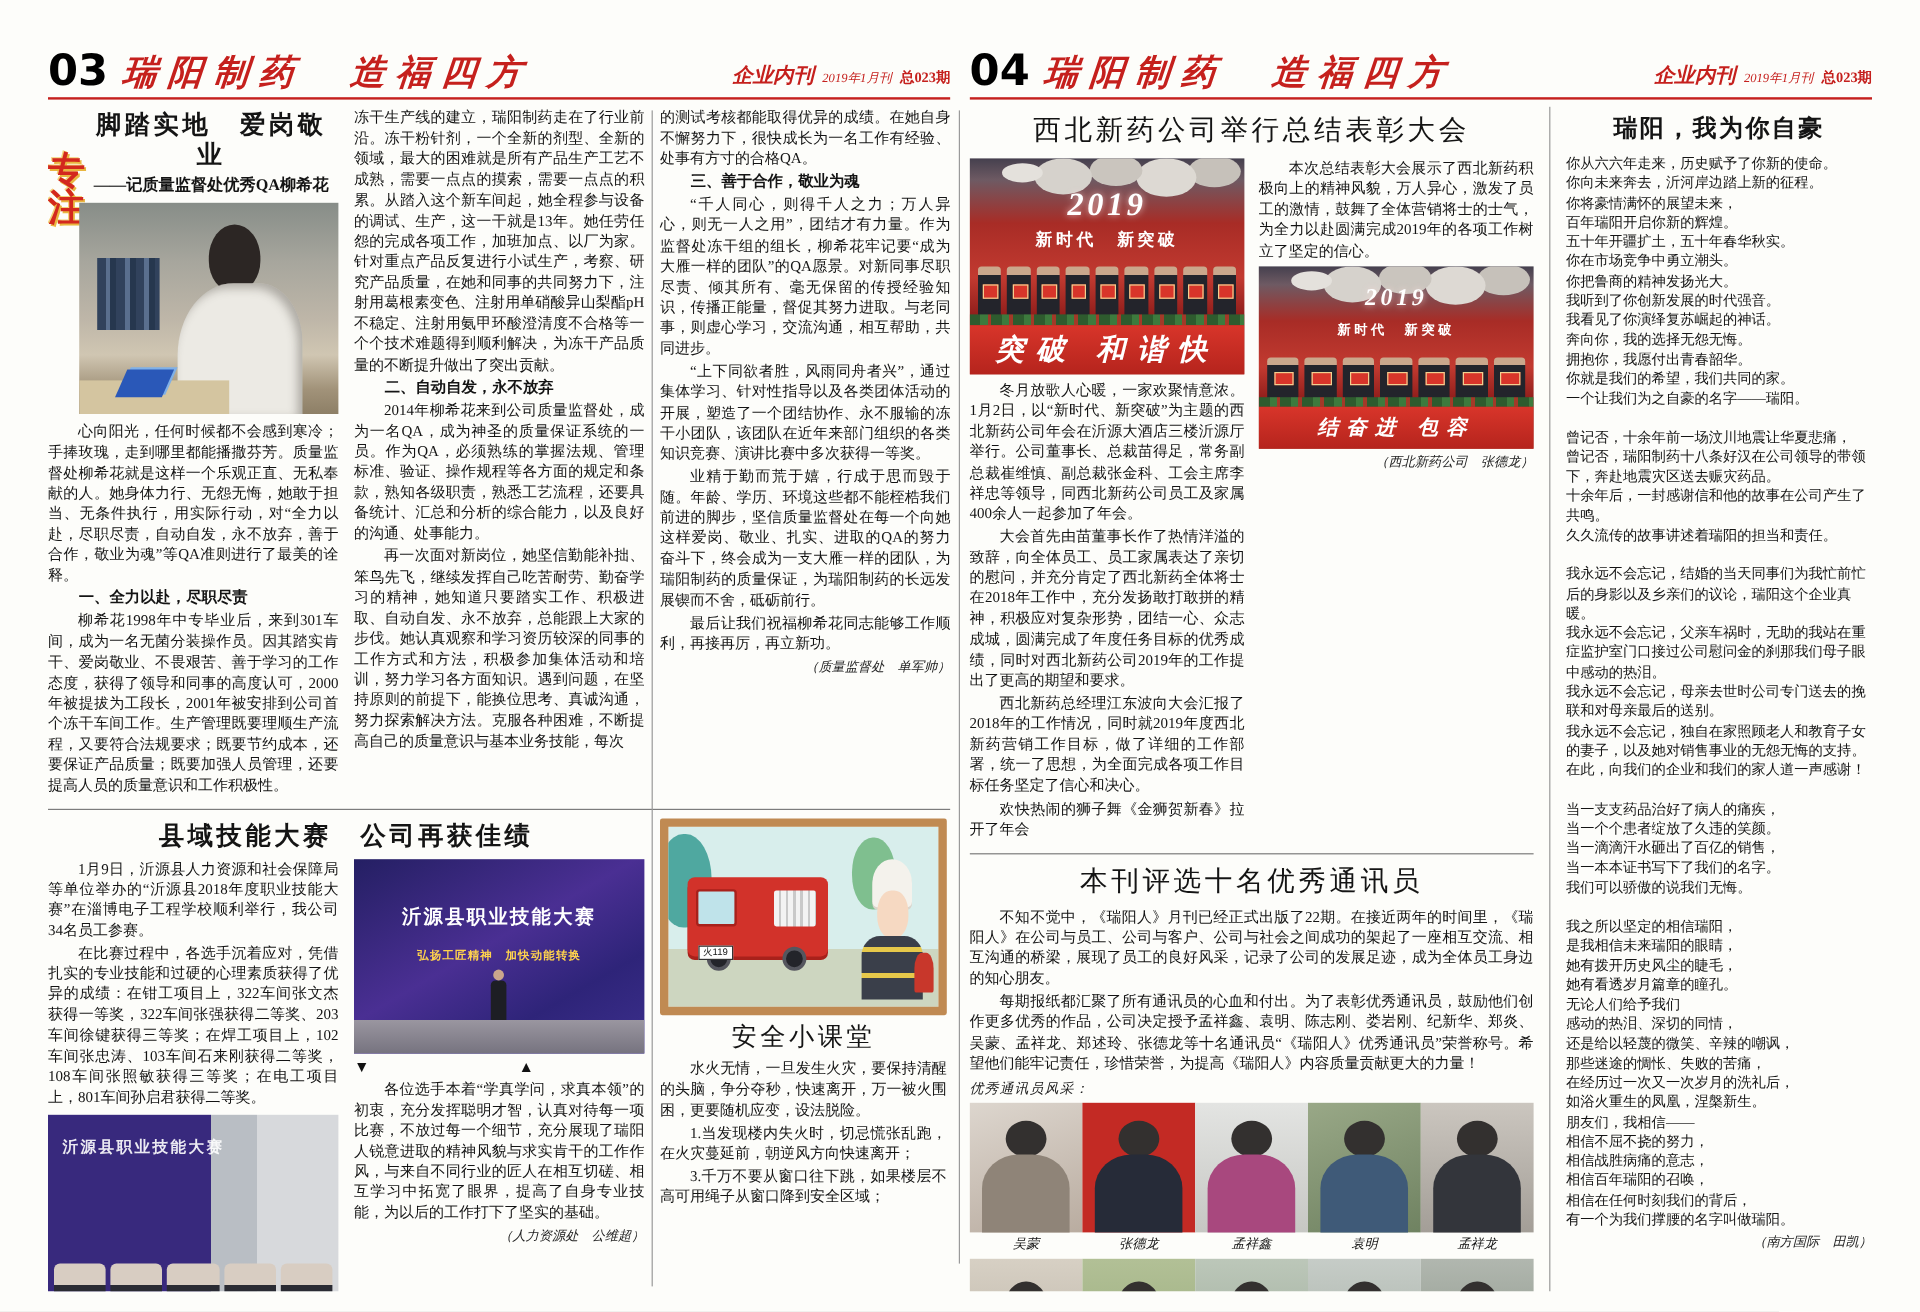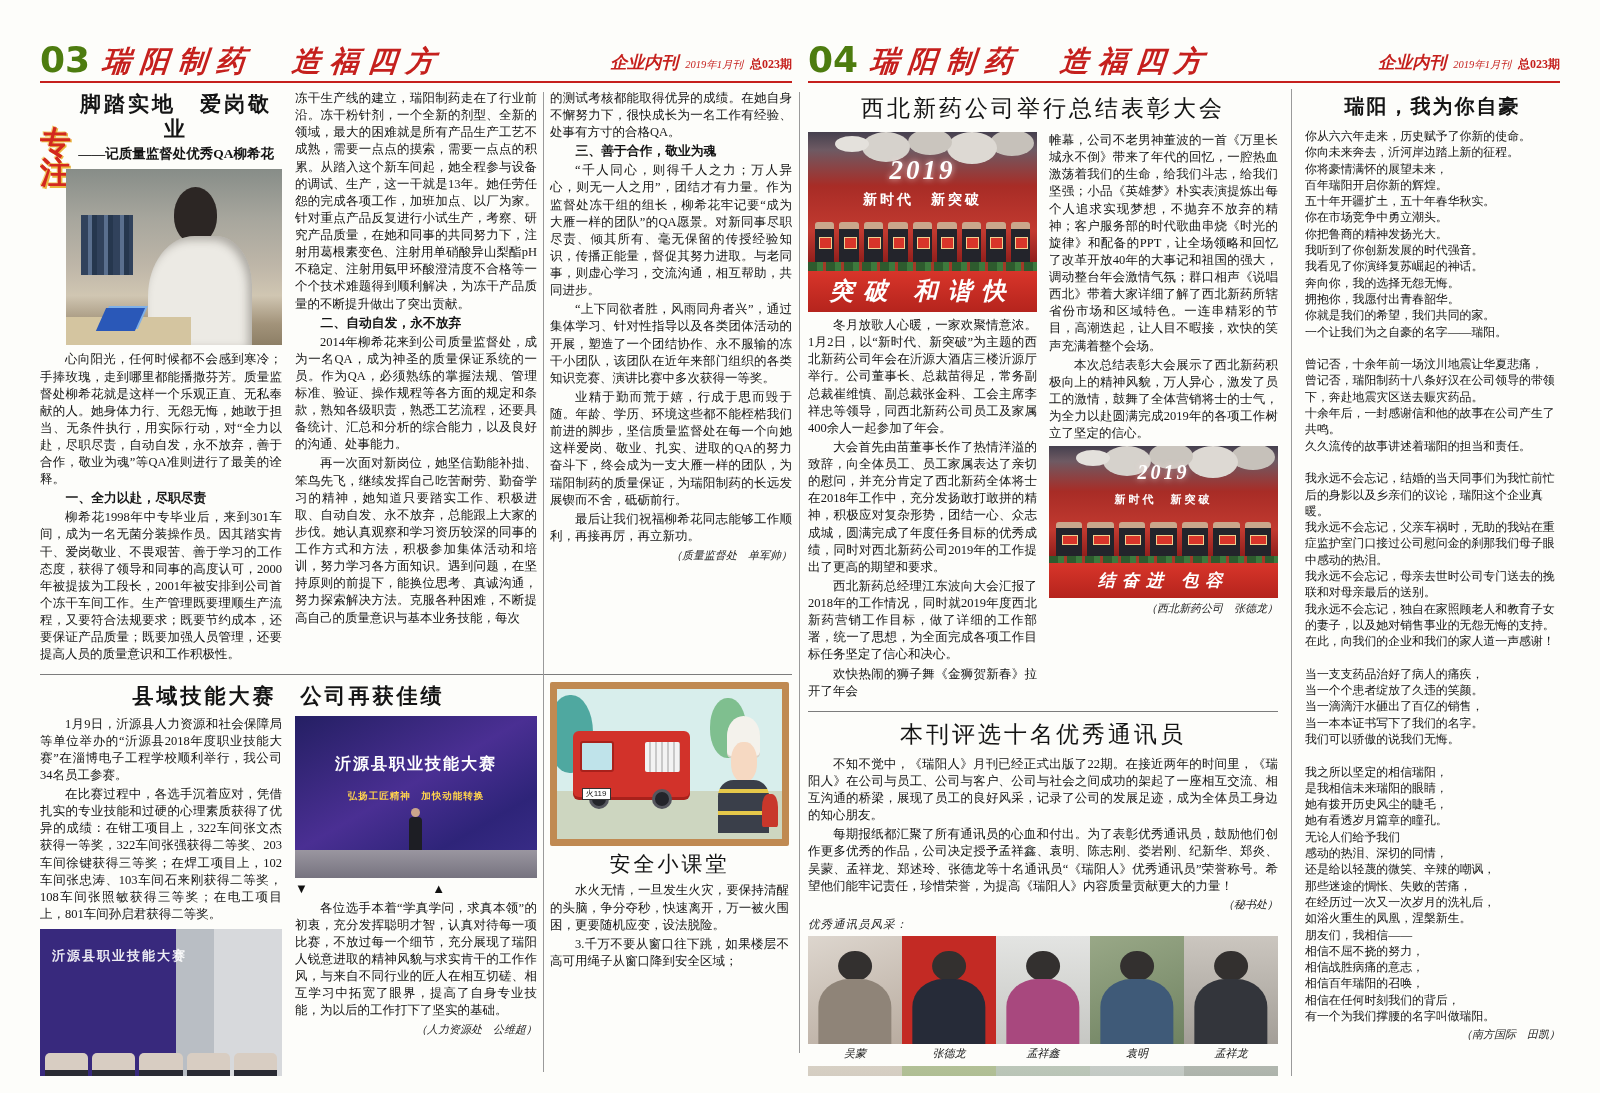--- a/index.html
+++ b/index.html
@@ -13,7 +13,7 @@
 
   
   .mast{display:flex;align-items:flex-end;border-bottom:2px solid #c5201d;padding-bottom:5px;height:48px;}
-  .mast .num{font-family:"DejaVu Sans","Liberation Sans",sans-serif;font-weight:bold;font-size:36px;line-height:.9;color:#4d7c0f;margin-right:12px;}
+  .mast .num{font-family:"DejaVu Sans","Liberation Sans",sans-serif;font-weight:bold;font-size:36px;line-height:.9;color:#000000;margin-right:12px;}
   .mast .mtitle{font-weight:bold;font-style:italic;font-size:29px;line-height:1;color:#c5201d;letter-spacing:9px;transform:skewX(-5deg);}
   .mast .spacer{flex:1;}
   .mast .issue{display:flex;align-items:baseline;color:#c5201d;gap:7px;padding-bottom:2px;}

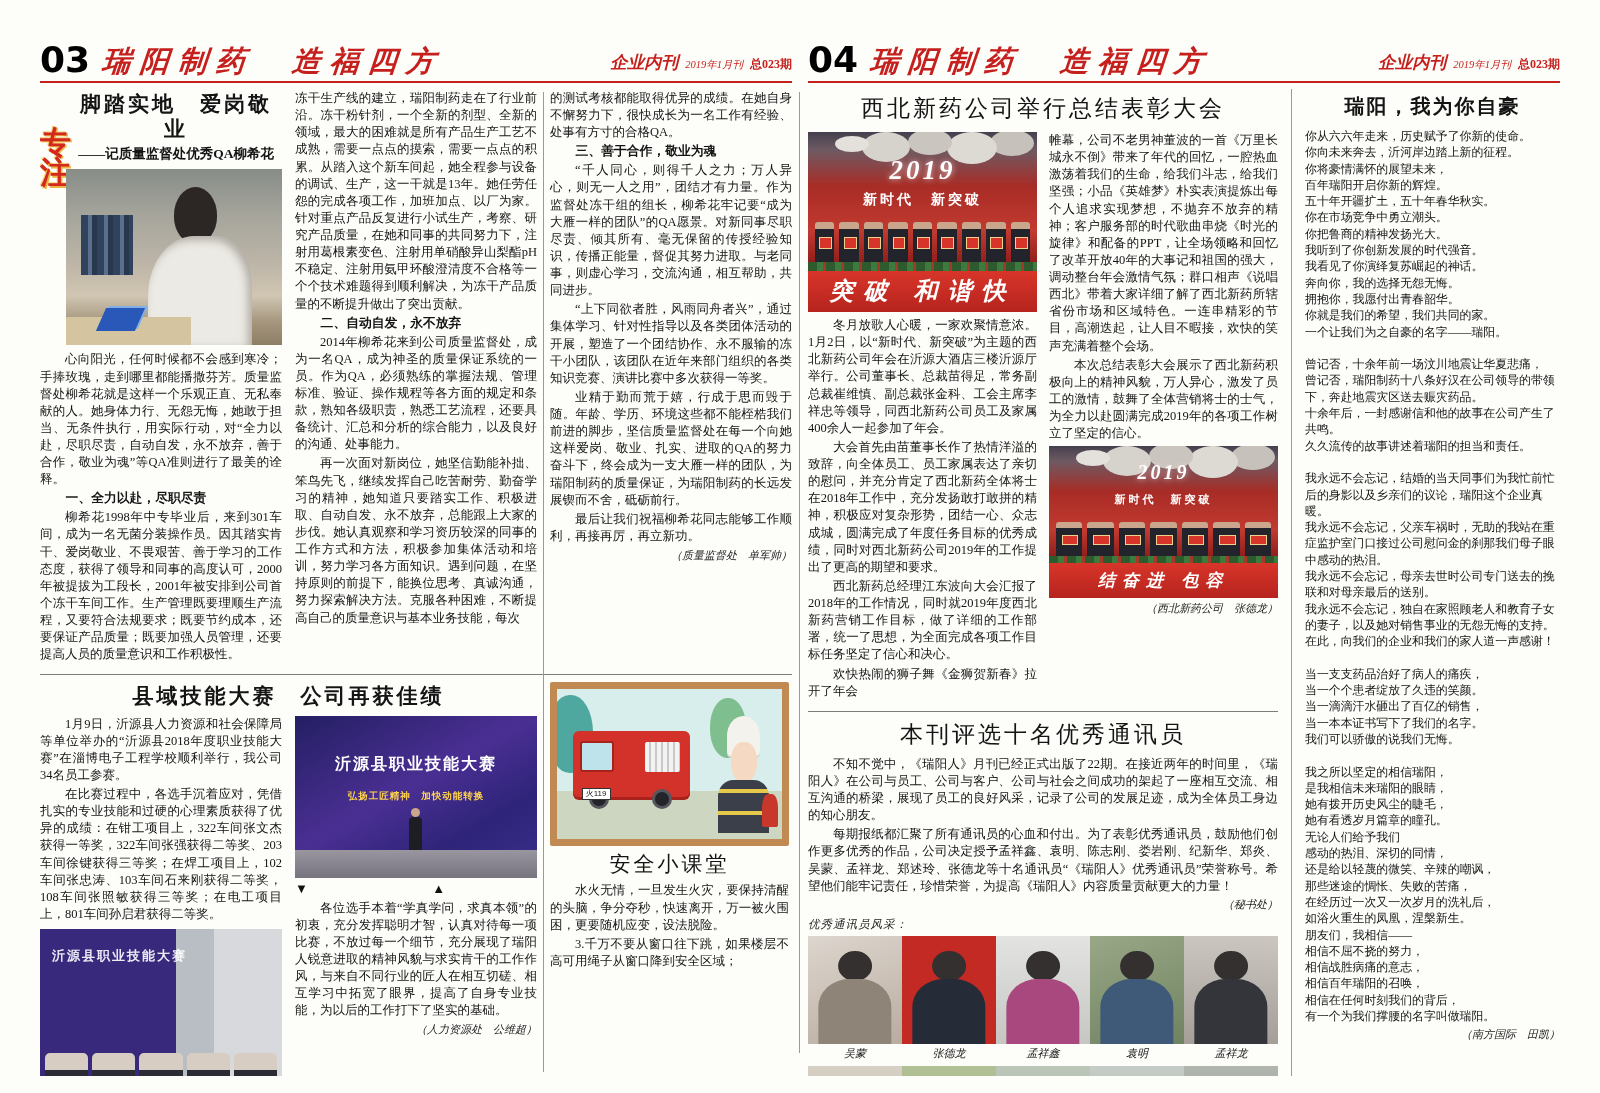--- a/index.html
+++ b/index.html
@@ -292,7 +292,6 @@
             <p class="bt">欢快热闹的狮子舞《金狮贺新春》拉开了年会</p>
           </div>
           <div class="c">
-            <p class="bt flush">帷幕，公司不老男神董波的一首《万里长城永不倒》带来了年代的回忆，一腔热血激荡着我们的生命，给我们斗志，给我们坚强；小品《英雄梦》朴实表演提炼出每个人追求实现梦想，不抛弃不放弃的精神；客户服务部的时代歌曲串烧《时光的旋律》和配备的PPT，让全场领略和回忆了改革开放40年的大事记和祖国的强大，调动整台年会激情气氛；群口相声《说唱西北》带着大家详细了解了西北新药所辖省份市场和区域特色。一连串精彩的节目，高潮迭起，让人目不暇接，欢快的笑声充满着整个会场。</p>
             <p class="bt">本次总结表彰大会展示了西北新药积极向上的精神风貌，万人异心，激发了员工的激情，鼓舞了全体营销将士的士气，为全力以赴圆满完成2019年的各项工作树立了坚定的信心。</p>
             <div class="photoF">
               <i class="st-clouds"></i>

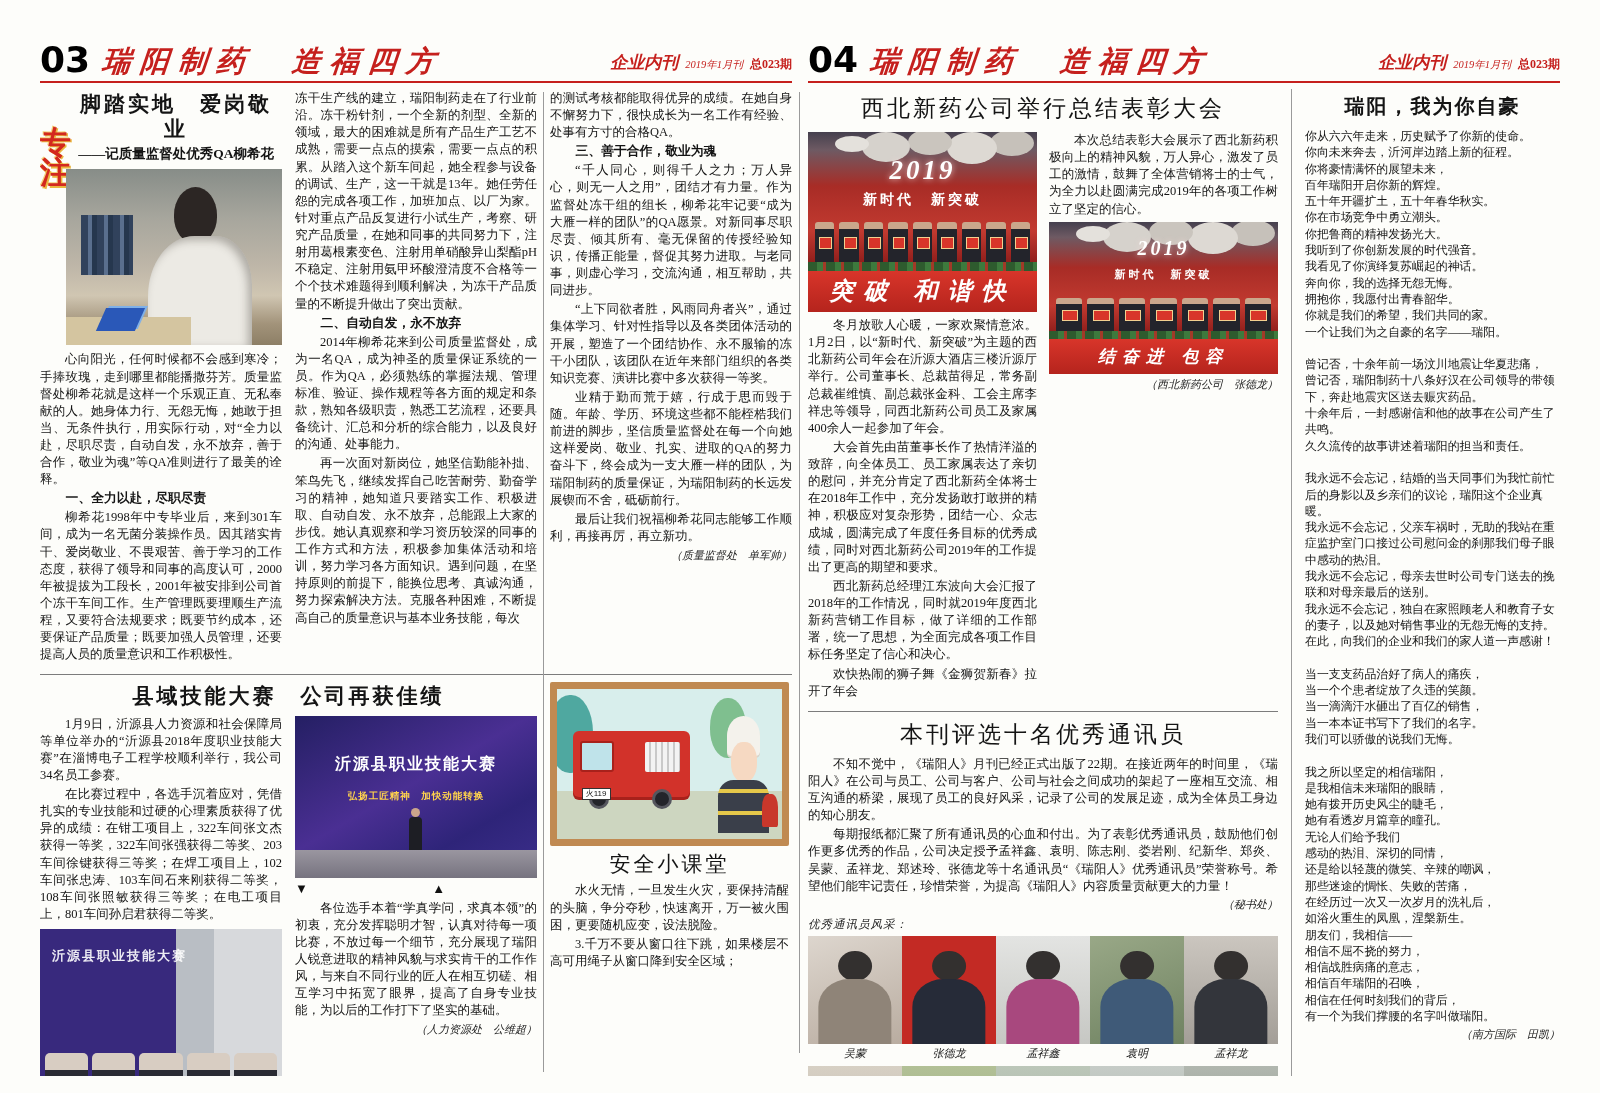--- a/index.html
+++ b/index.html
@@ -318,7 +318,6 @@
         <div class="t2" style="margin:2px 0 6px;">本刊评选十名优秀通讯员</div>
         <p class="bt">不知不觉中，《瑞阳人》月刊已经正式出版了22期。在接近两年的时间里，《瑞阳人》在公司与员工、公司与客户、公司与社会之间成功的架起了一座相互交流、相互沟通的桥梁，展现了员工的良好风采，记录了公司的发展足迹，成为全体员工身边的知心朋友。</p>
         <p class="bt">每期报纸都汇聚了所有通讯员的心血和付出。为了表彰优秀通讯员，鼓励他们创作更多优秀的作品，公司决定授予孟祥鑫、袁明、陈志刚、娄岩刚、纪新华、郑炎、吴蒙、孟祥龙、郑述玲、张德龙等十名通讯员“《瑞阳人》优秀通讯员”荣誉称号。希望他们能牢记责任，珍惜荣誉，为提高《瑞阳人》内容质量贡献更大的力量！</p>
-        <div class="byline" style="margin-top:0;">（秘书处）</div>
         <div class="gal-label">优秀通讯员风采：</div>
         <div class="gal-row">
           <div class="gal-cell">

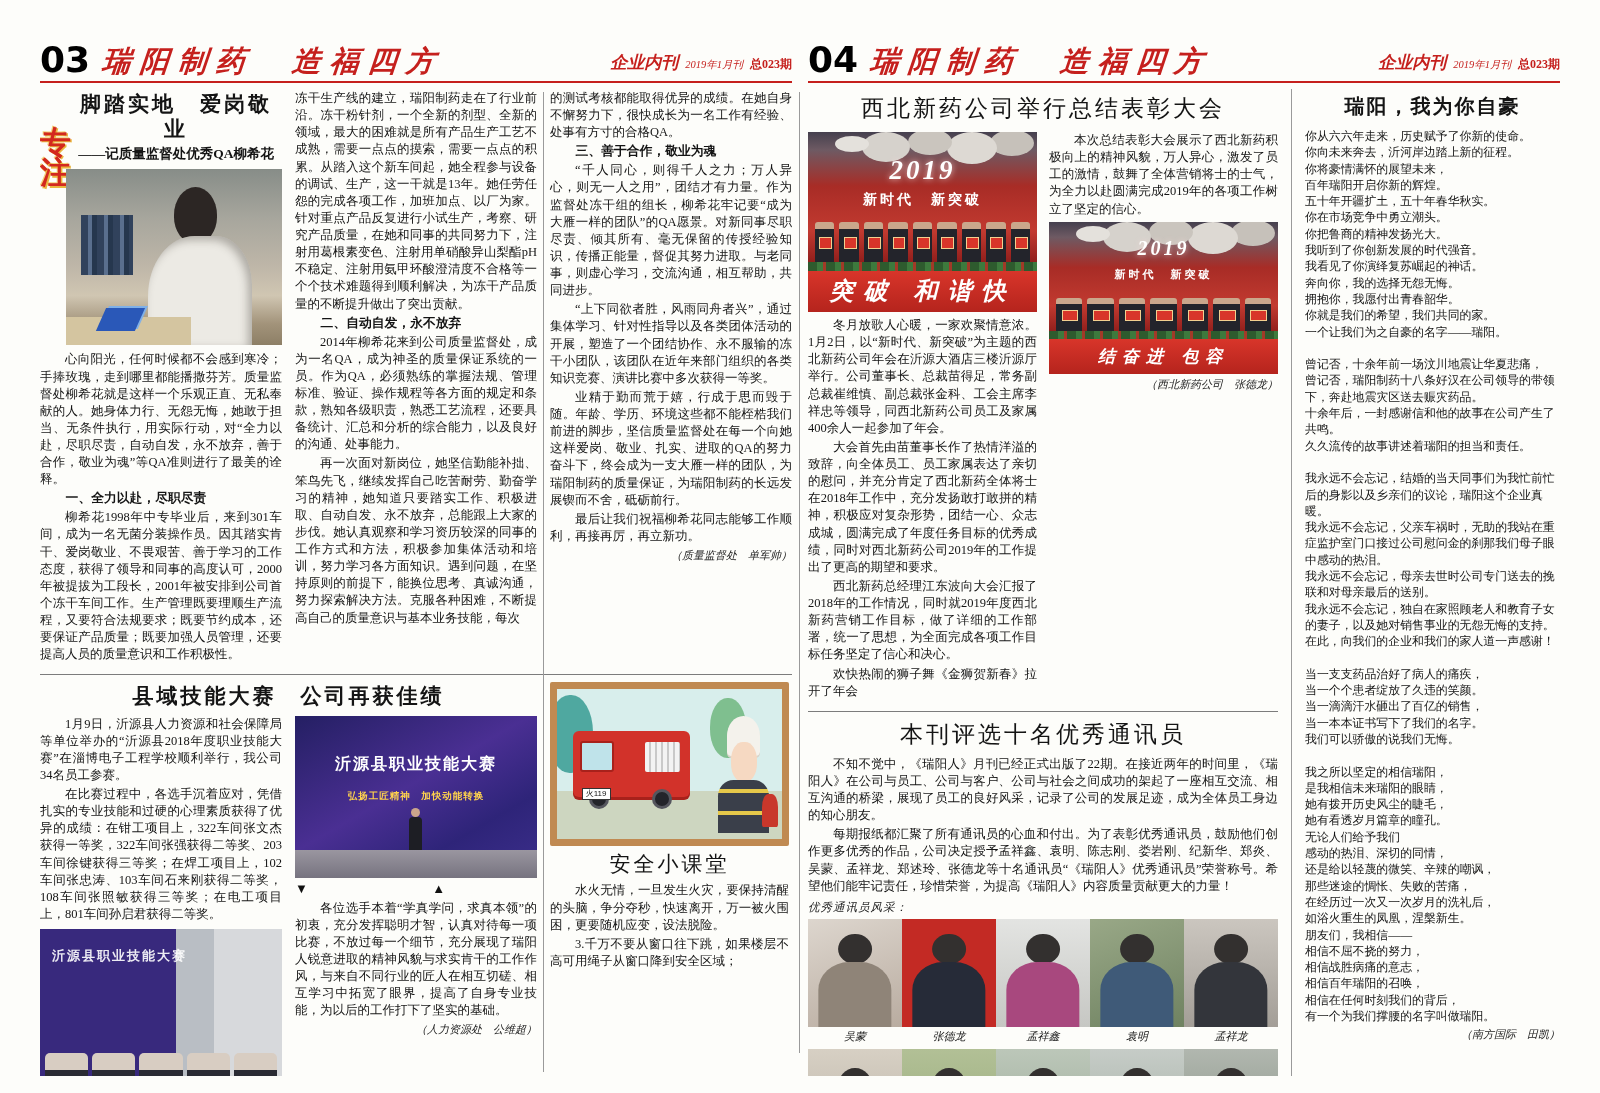--- a/index.html
+++ b/index.html
@@ -244,6 +244,7 @@
         </div>
         <div class="t2" style="font-size:21px;margin:2px 0 4px;">安全小课堂</div>
         <p class="bt">水火无情，一旦发生火灾，要保持清醒的头脑，争分夺秒，快速离开，万一被火围困，更要随机应变，设法脱险。</p>
+        <p class="bt">1.当发现楼内失火时，切忌慌张乱跑，在火灾蔓延前，朝逆风方向快速离开；</p>
         <p class="bt">3.千万不要从窗口往下跳，如果楼层不高可用绳子从窗口降到安全区域；</p>
 
       </div>

